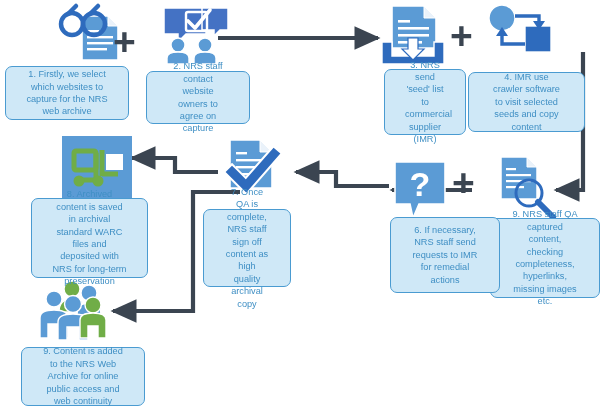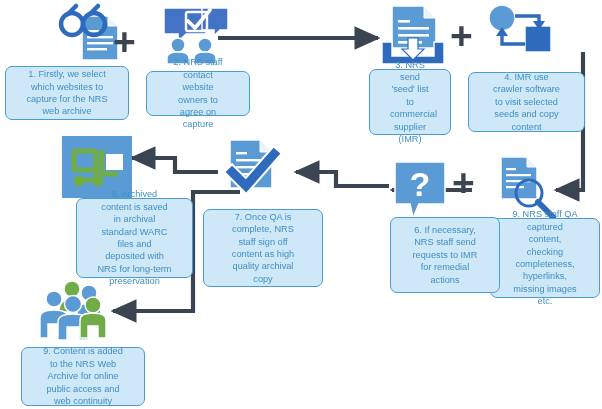--- a/index.html
+++ b/index.html
@@ -231,7 +231,7 @@
     <span>1. Firstly, we select which websites to capture for the NRS web archive</span>
   </div>
 
-  <div class="callout" style="left:146px; top:71px; width:104px; height:45px;text-align:center;">
+  <div class="callout" style="left:146px; top:71px; width:104px; height:53px;text-align:center;">
     <span>2. NRS staff contact website owners to agree on capture</span>
   </div>
 

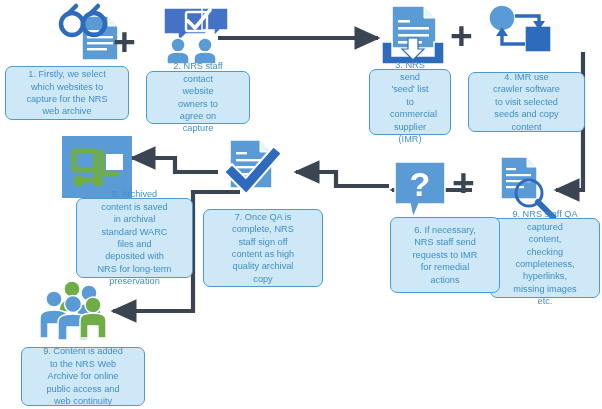--- a/index.html
+++ b/index.html
@@ -235,7 +235,7 @@
     <span>2. NRS staff contact website owners to agree on capture</span>
   </div>
 
-  <div class="callout" style="left:369px; top:69px; width:82px; height:66px;">
+  <div class="callout" style="left:384px; top:69px; width:82px; height:66px;">
     <span>3. NRS send 'seed' list to commercial supplier (IMR)</span>
   </div>
 

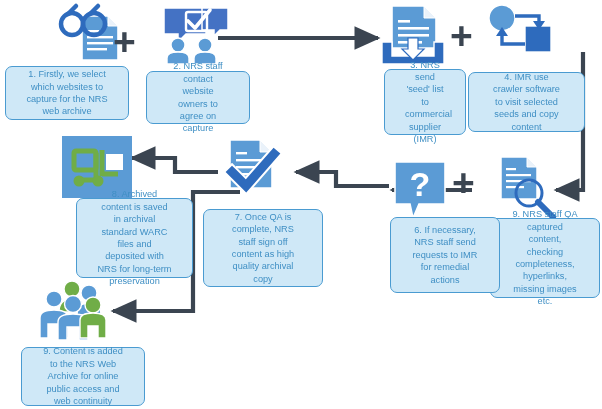--- a/index.html
+++ b/index.html
@@ -255,7 +255,7 @@
     <span>7. Once QA is complete, NRS staff sign off content as high quality archival copy</span>
   </div>
 
-  <div class="callout" style="left:31px; top:198px; width:117px; height:80px;margin-left:45px;">
+  <div class="callout" style="left:31px; top:198px; width:117px; height:80px;">
     <span>8. Archived content is saved in archival standard WARC files and deposited with NRS for long-term preservation</span>
   </div>
 

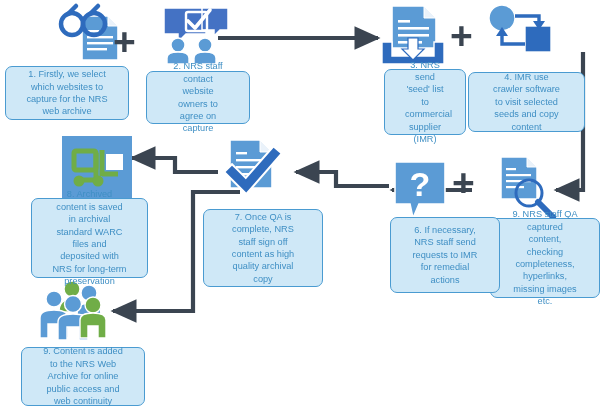--- a/index.html
+++ b/index.html
@@ -251,7 +251,7 @@
     <span>6. If necessary, NRS staff send requests to IMR for remedial actions</span>
   </div>
 
-  <div class="callout" style="left:203px; top:209px; width:120px; height:78px;">
+  <div class="callout" style="left:203px; top:209px; width:88px; height:78px;">
     <span>7. Once QA is complete, NRS staff sign off content as high quality archival copy</span>
   </div>
 

